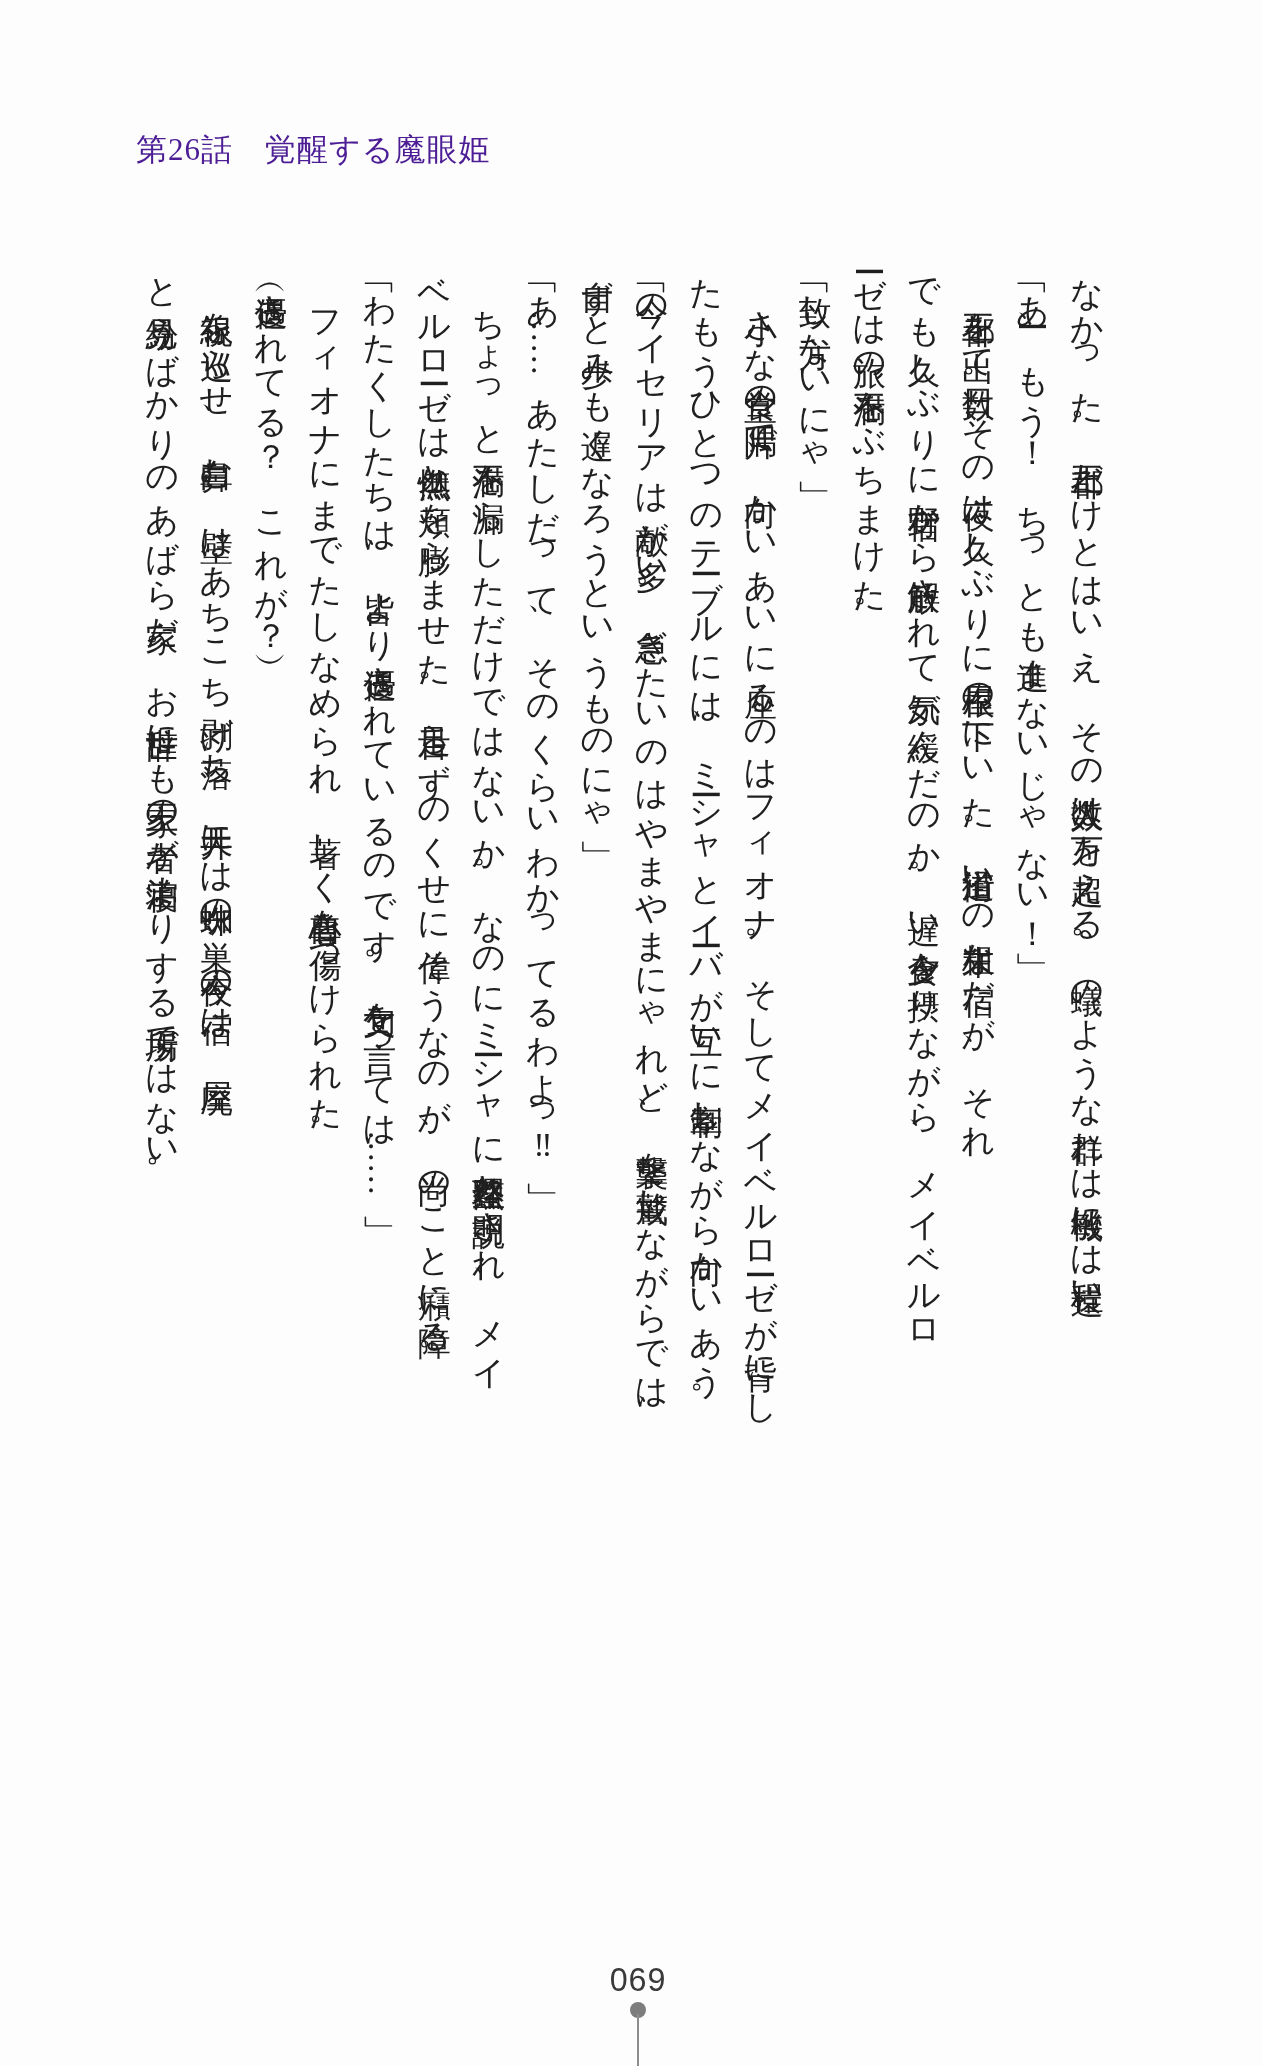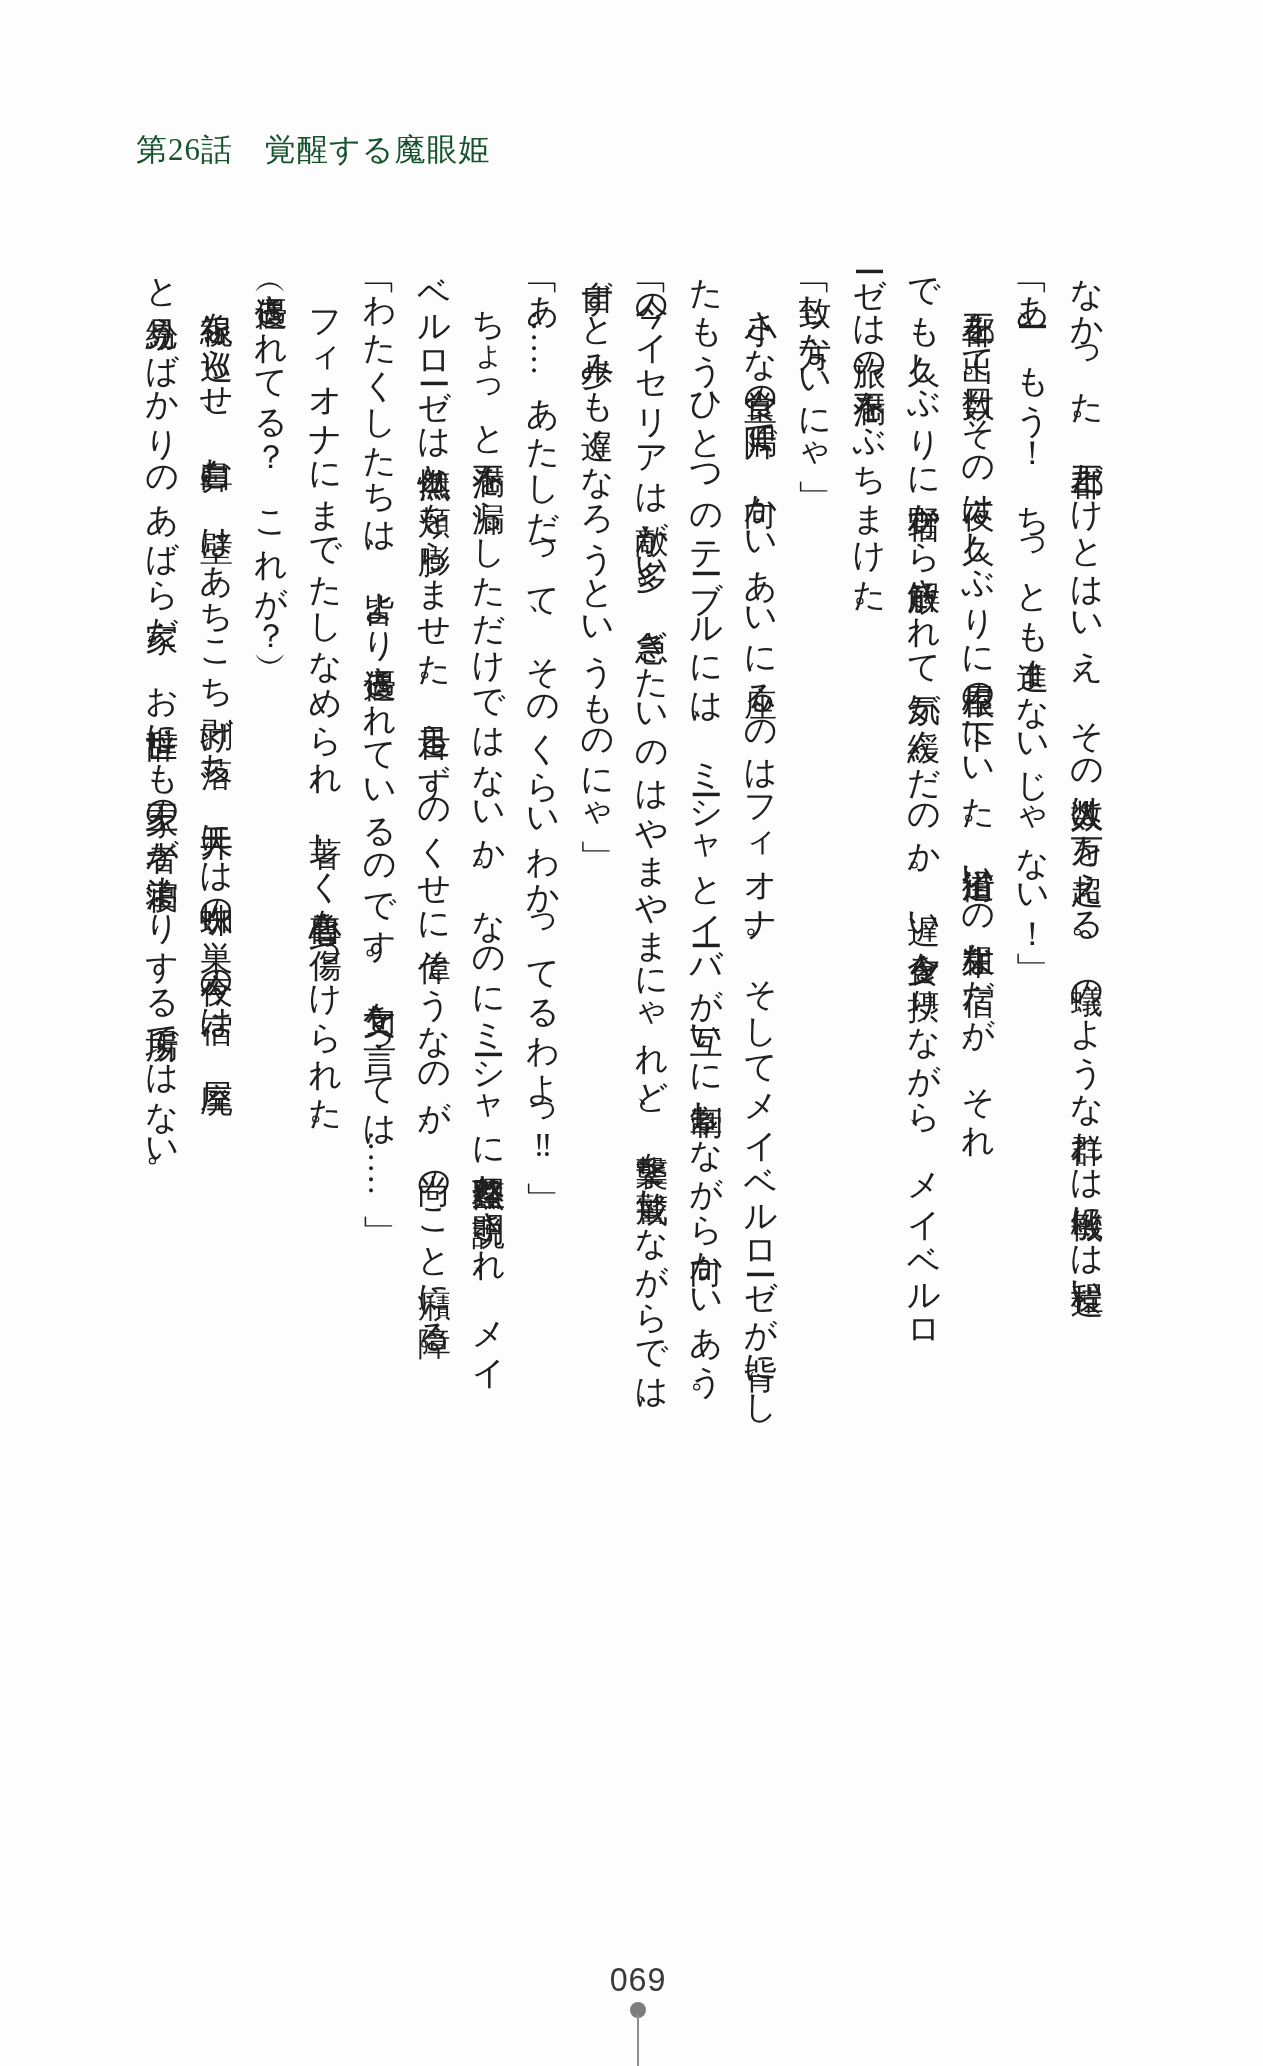--- a/index.html
+++ b/index.html
@@ -18,7 +18,7 @@
     left: 136px; top: 132px;
     font-size: 31px;
     line-height: 36px;
-    color: #14532d;
+    color: #4c1d95;
     letter-spacing: 1px;
     white-space: pre;
   }

